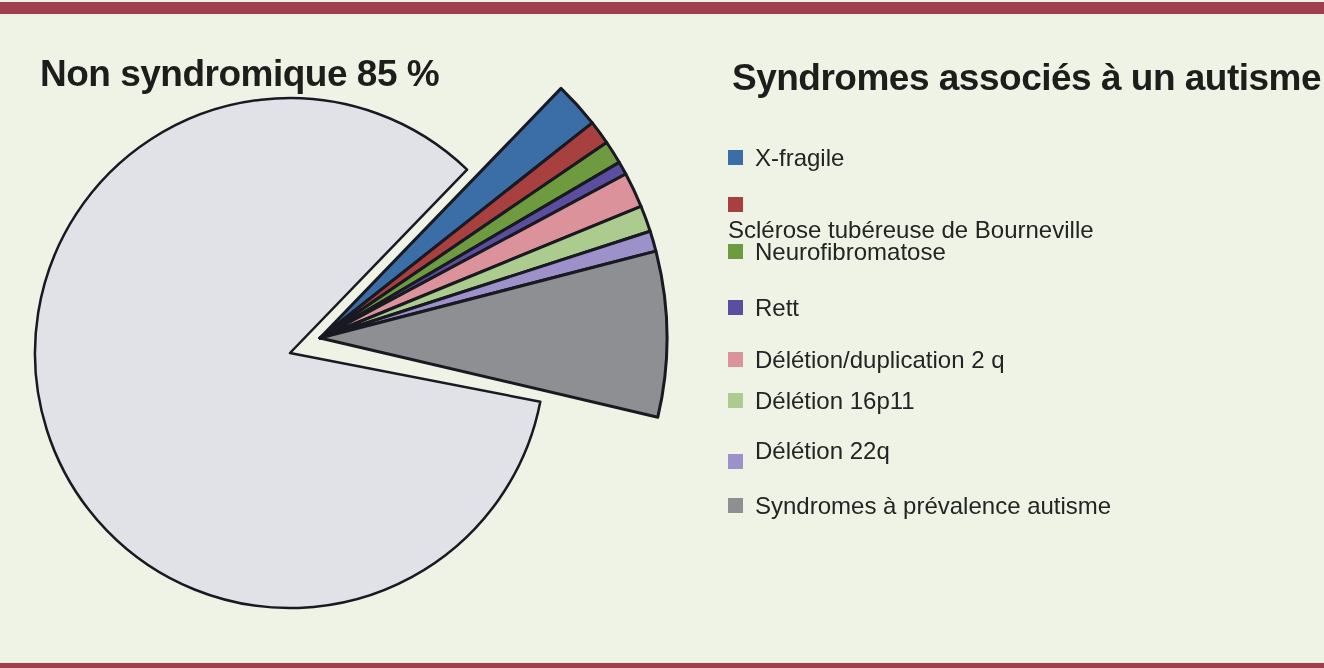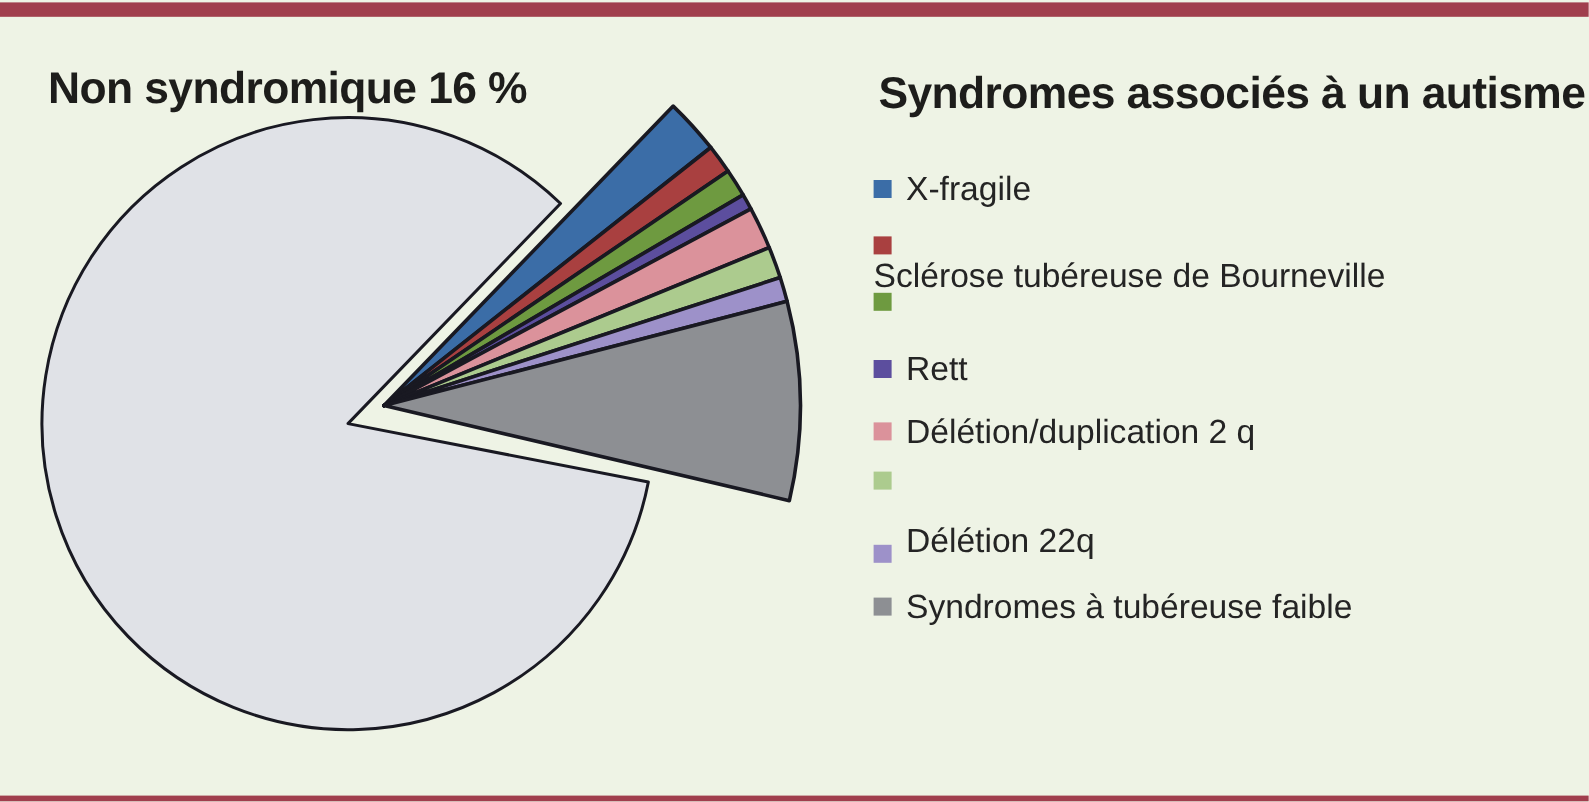--- a/index.html
+++ b/index.html
@@ -45,7 +45,7 @@
       <path d="M 320 338 L 655.9,251.1 A 347 347 0 0 1 657.8,417.2 Z" fill="#8d8f93" stroke="#191922" stroke-width="3" stroke-linejoin="round"></path>
     </svg>
 
-  <div id="left-title" class="title">Non syndromique 16 %</div>
+  <div id="left-title" class="title">Non syndromique 85 %</div>
 
   <div id="legend-title" class="title">Syndromes associés à un autisme 15 %</div>
 

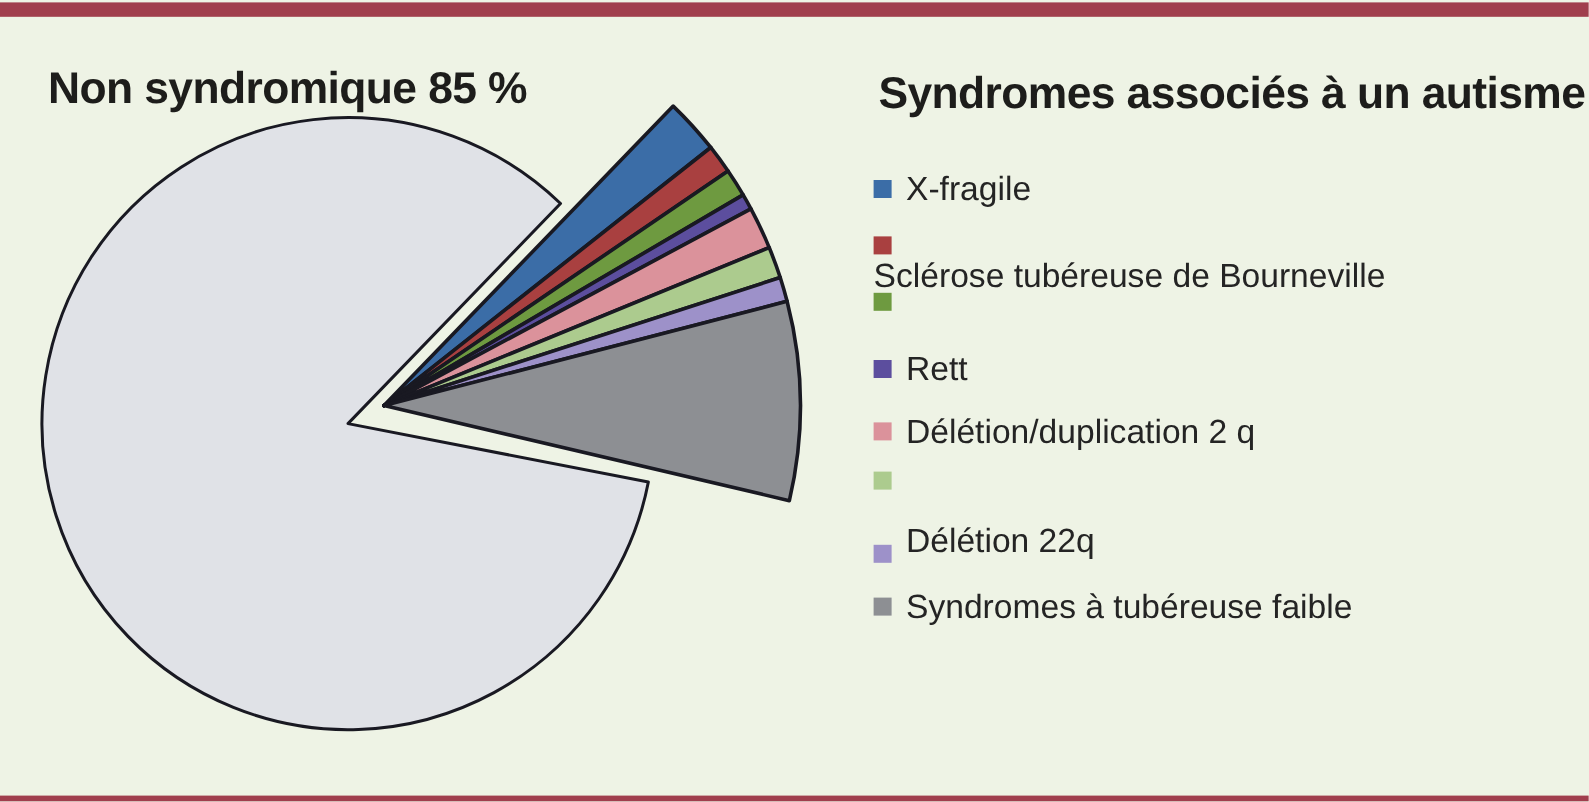--- a/index.html
+++ b/index.html
@@ -20,7 +20,7 @@
   #legend-title{left:732px;top:58px;}
   .legend-row{
     position:absolute;left:728px;display:flex;align-items:flex-start;
-    font-size:28px;color:#242424;line-height:36px;white-space:nowrap;
+    font-size:24px;color:#242424;line-height:36px;white-space:nowrap;
   }
   .swatch{
     flex:0 0 auto;width:15px;height:15px;margin:10px 12px 0 0;

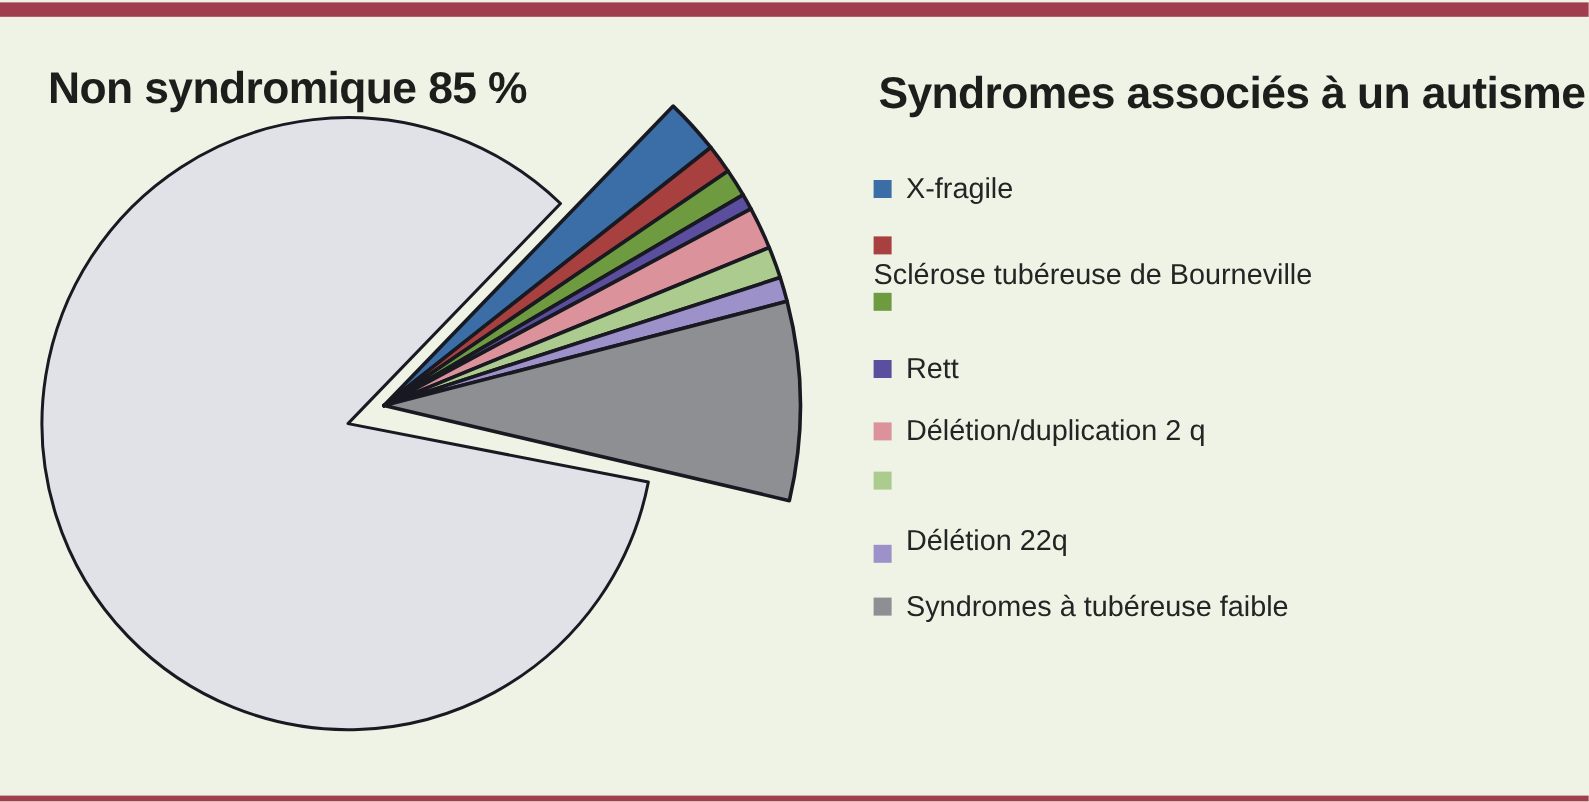--- a/index.html
+++ b/index.html
@@ -64,6 +64,9 @@
       </div>
       <div class="legend-row" style="top: 234px;">
         <span class="swatch" style="background: rgb(110, 154, 64);"></span>
+        <span>
+          <span class="legend-label">Neurofibromatose</span>
+        </span>
       </div>
       <div class="legend-row" style="top: 290px;">
         <span class="swatch" style="background: rgb(92, 78, 158);"></span>

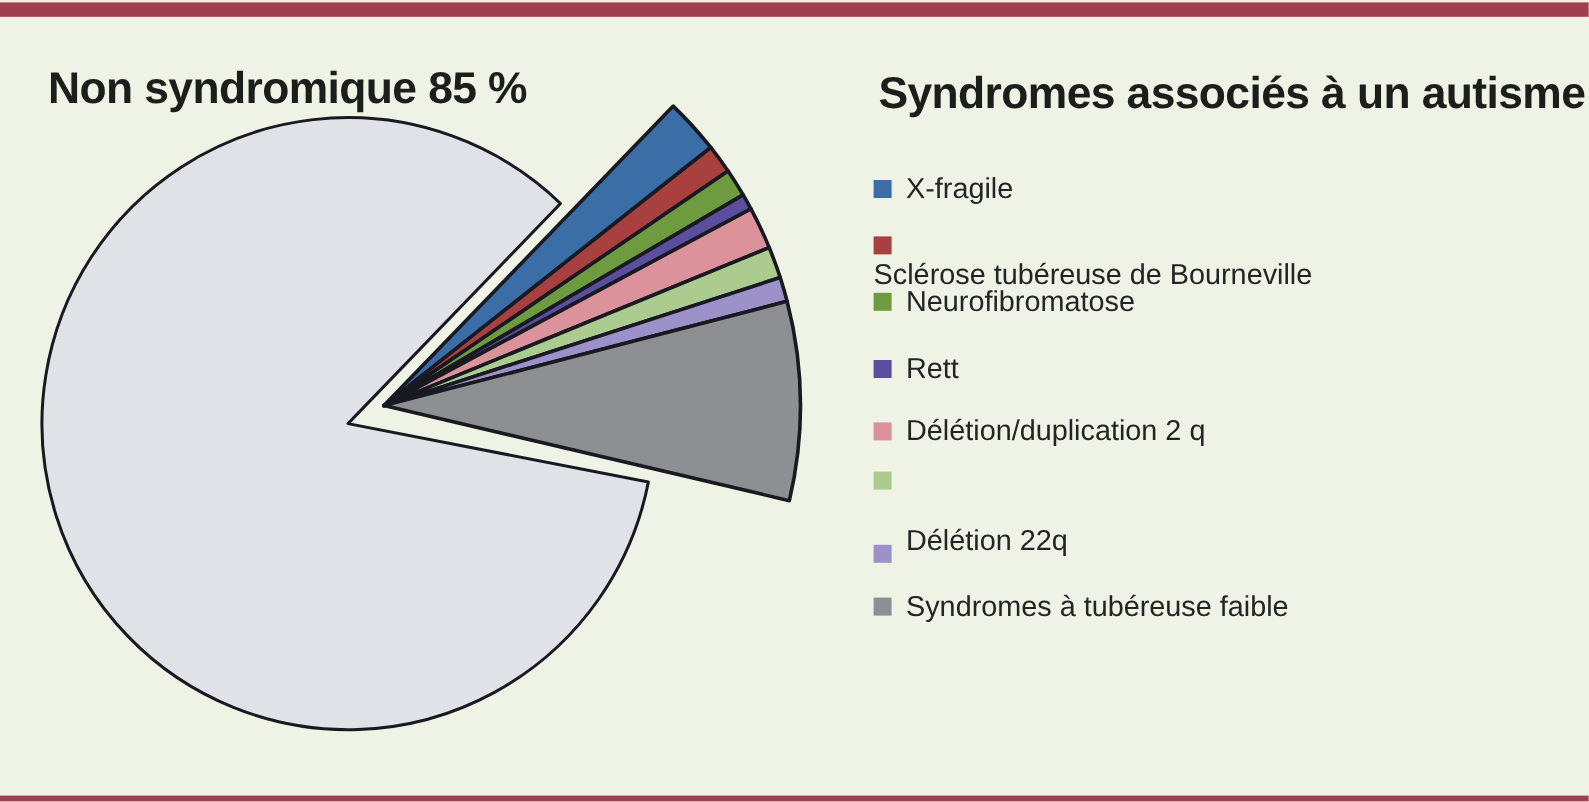--- a/index.html
+++ b/index.html
@@ -82,6 +82,9 @@
       </div>
       <div class="legend-row" style="top: 383px;">
         <span class="swatch" style="background: rgb(172, 203, 142);"></span>
+        <span>
+          <span class="legend-label">Délétion 16p11</span>
+        </span>
       </div>
       <div class="legend-row" style="top: 433px; align-items: flex-end;">
         <span class="swatch" style="background: rgb(157, 145, 201);"></span>

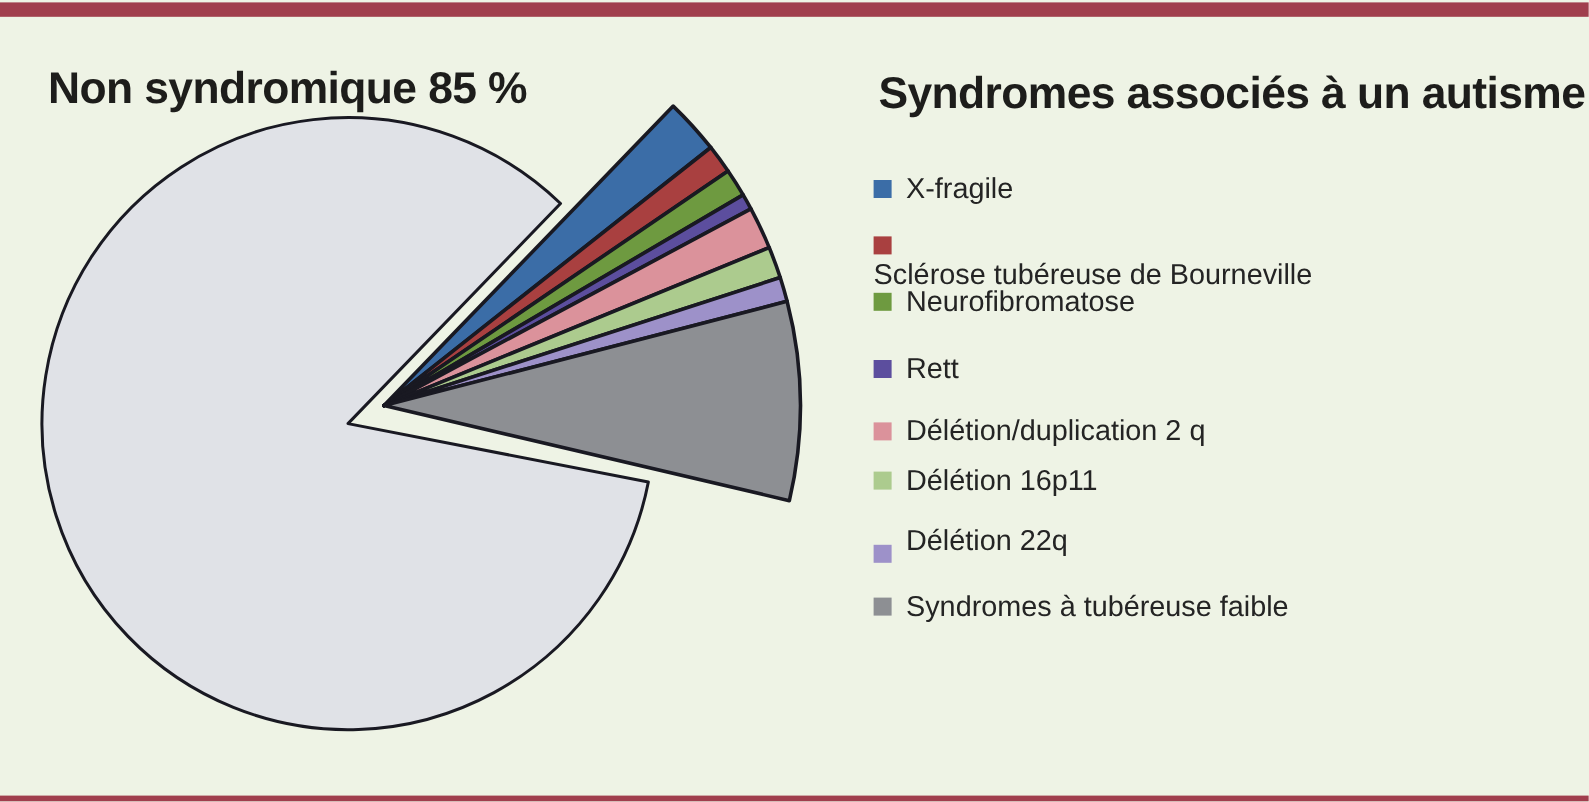--- a/index.html
+++ b/index.html
@@ -95,7 +95,7 @@
       <div class="legend-row" style="top: 488px;">
         <span class="swatch" style="background: rgb(141, 143, 147);"></span>
         <span>
-          <span class="legend-label">Syndromes à tubéreuse faible</span>
+          <span class="legend-label">Syndromes à prévalence autisme</span>
         </span>
       </div>
     </div>

